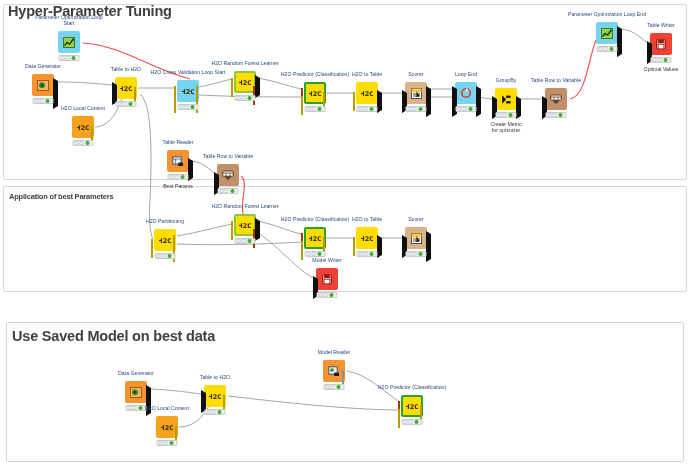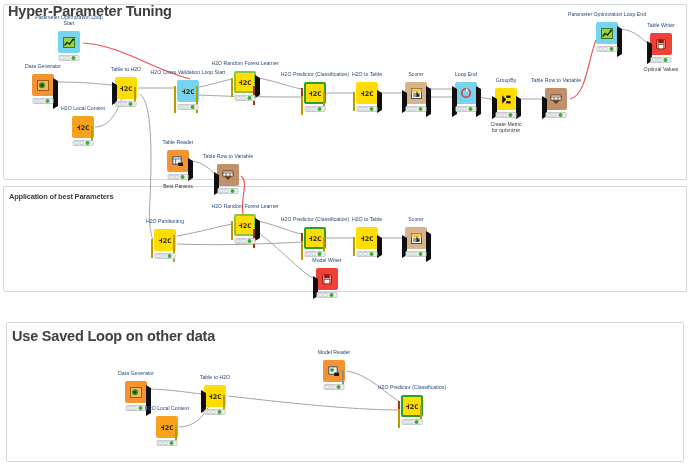--- a/index.html
+++ b/index.html
@@ -115,7 +115,7 @@
       <div class="section" style="left: 3px; top: 186px; width: 684px; height: 106px;"></div>
       <div class="section-title title-small" style="left: 9px; top: 192px;">Application of best Parameters</div>
       <div class="section" style="left: 6px; top: 322px; width: 678px; height: 140px;"></div>
-      <div class="section-title title-big" style="left: 12px; top: 328px;">Use Saved Loop on other data</div>
+      <div class="section-title title-big" style="left: 12px; top: 328px;">Use Saved Model on best data</div>
     </div>
 
   <svg class="wires" id="wires-svg" viewBox="0 0 690 472" xmlns="http://www.w3.org/2000/svg">

